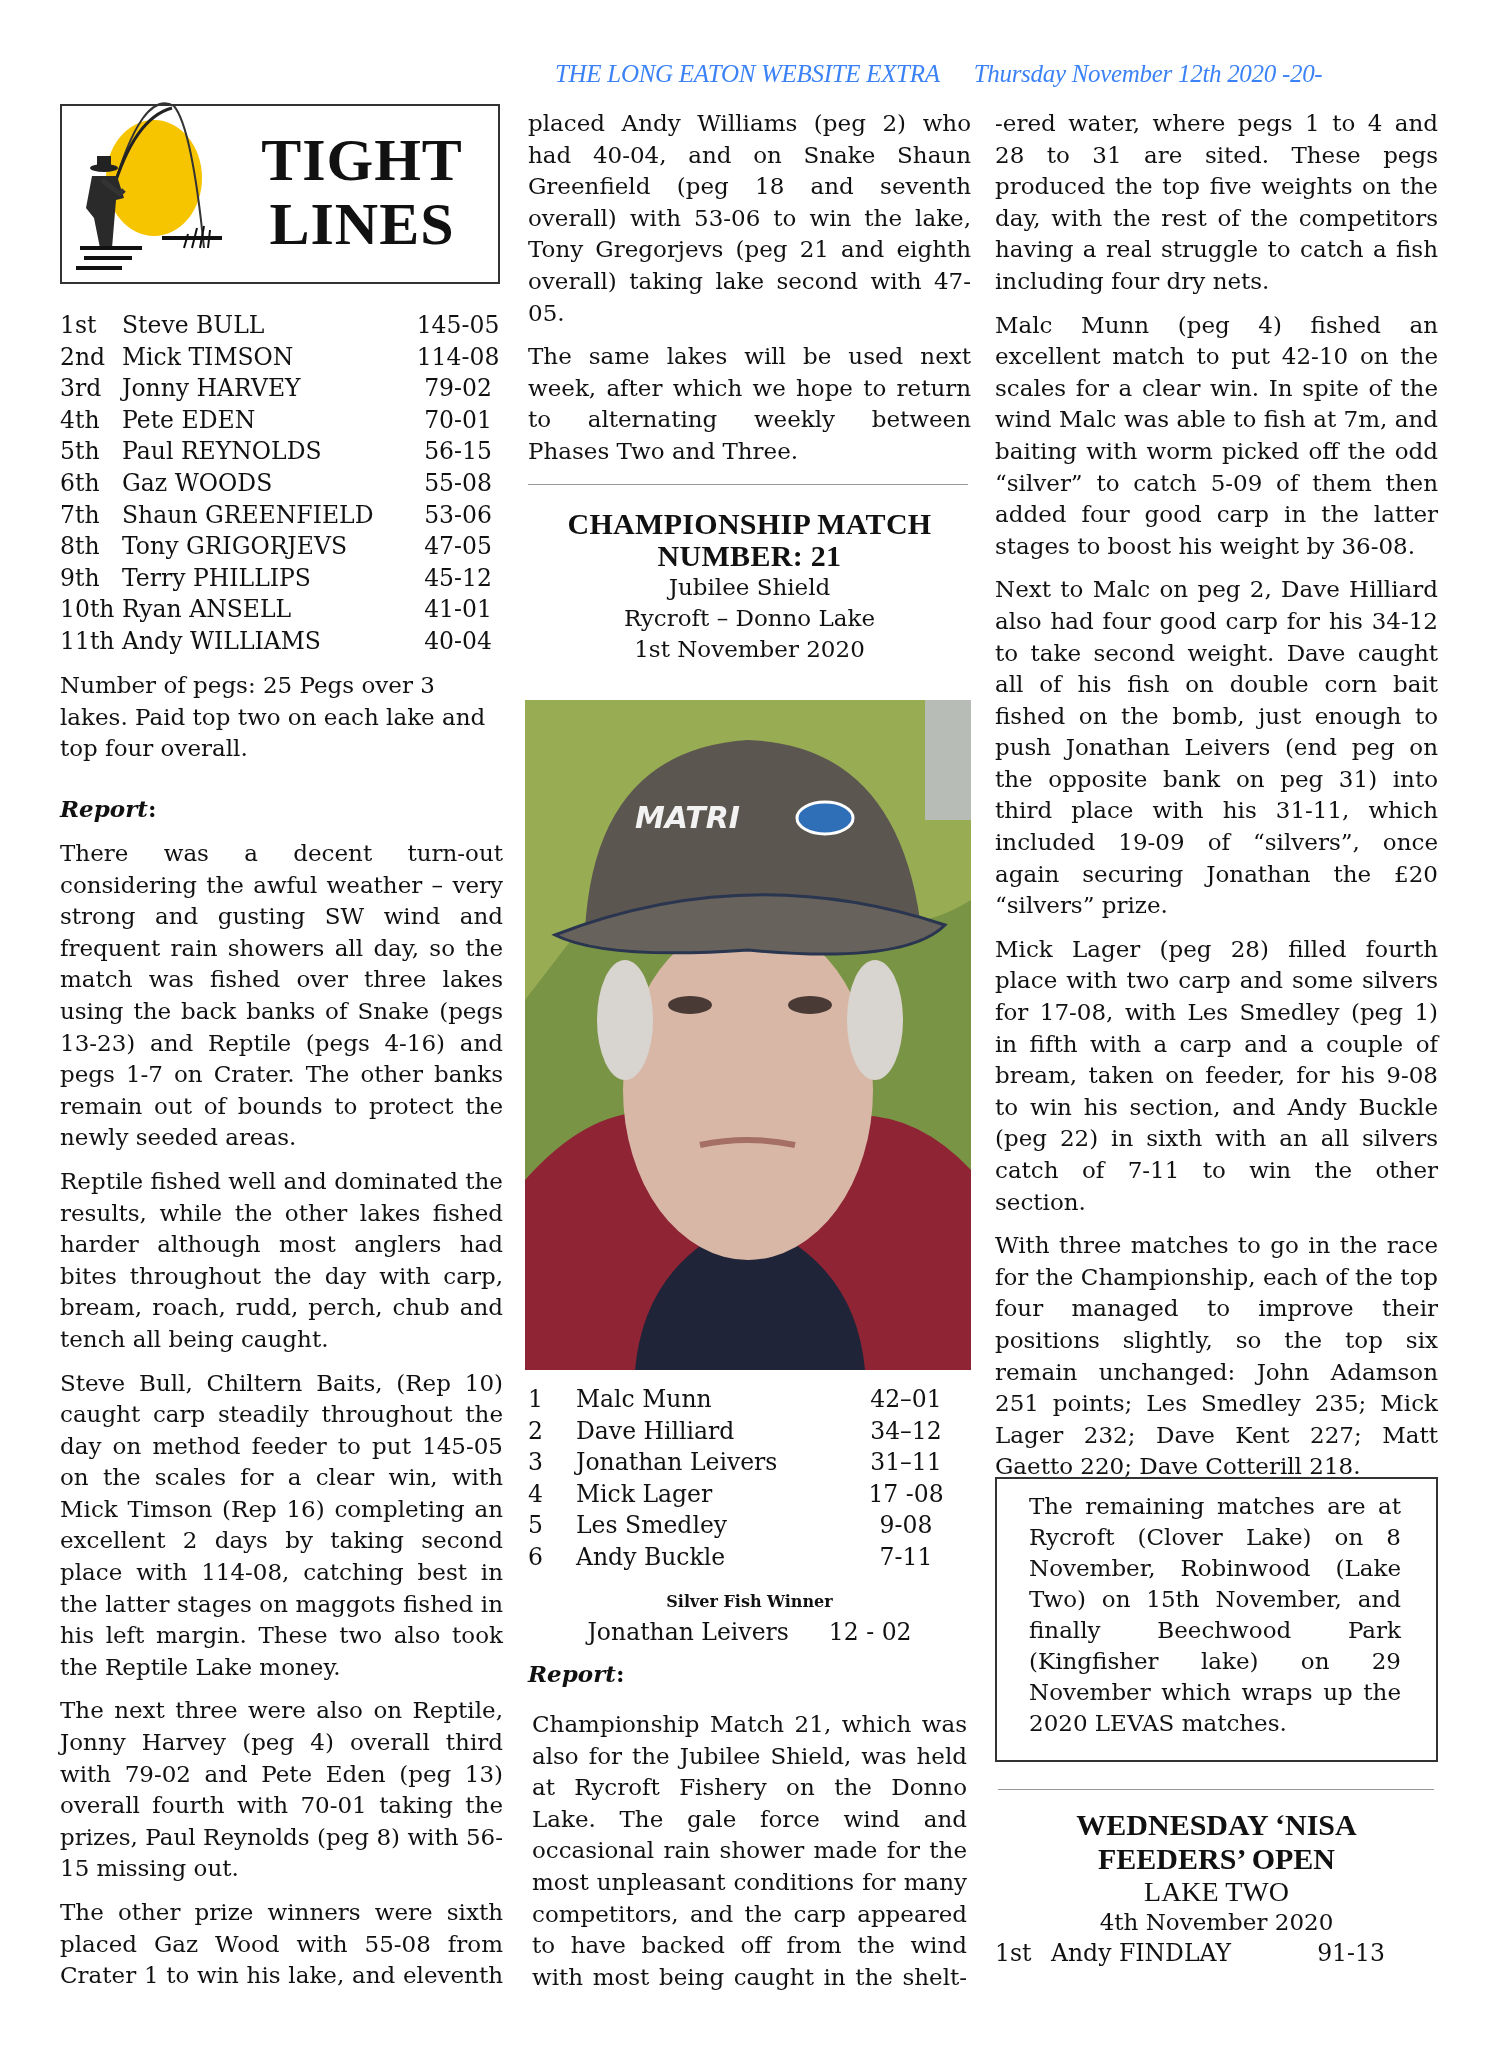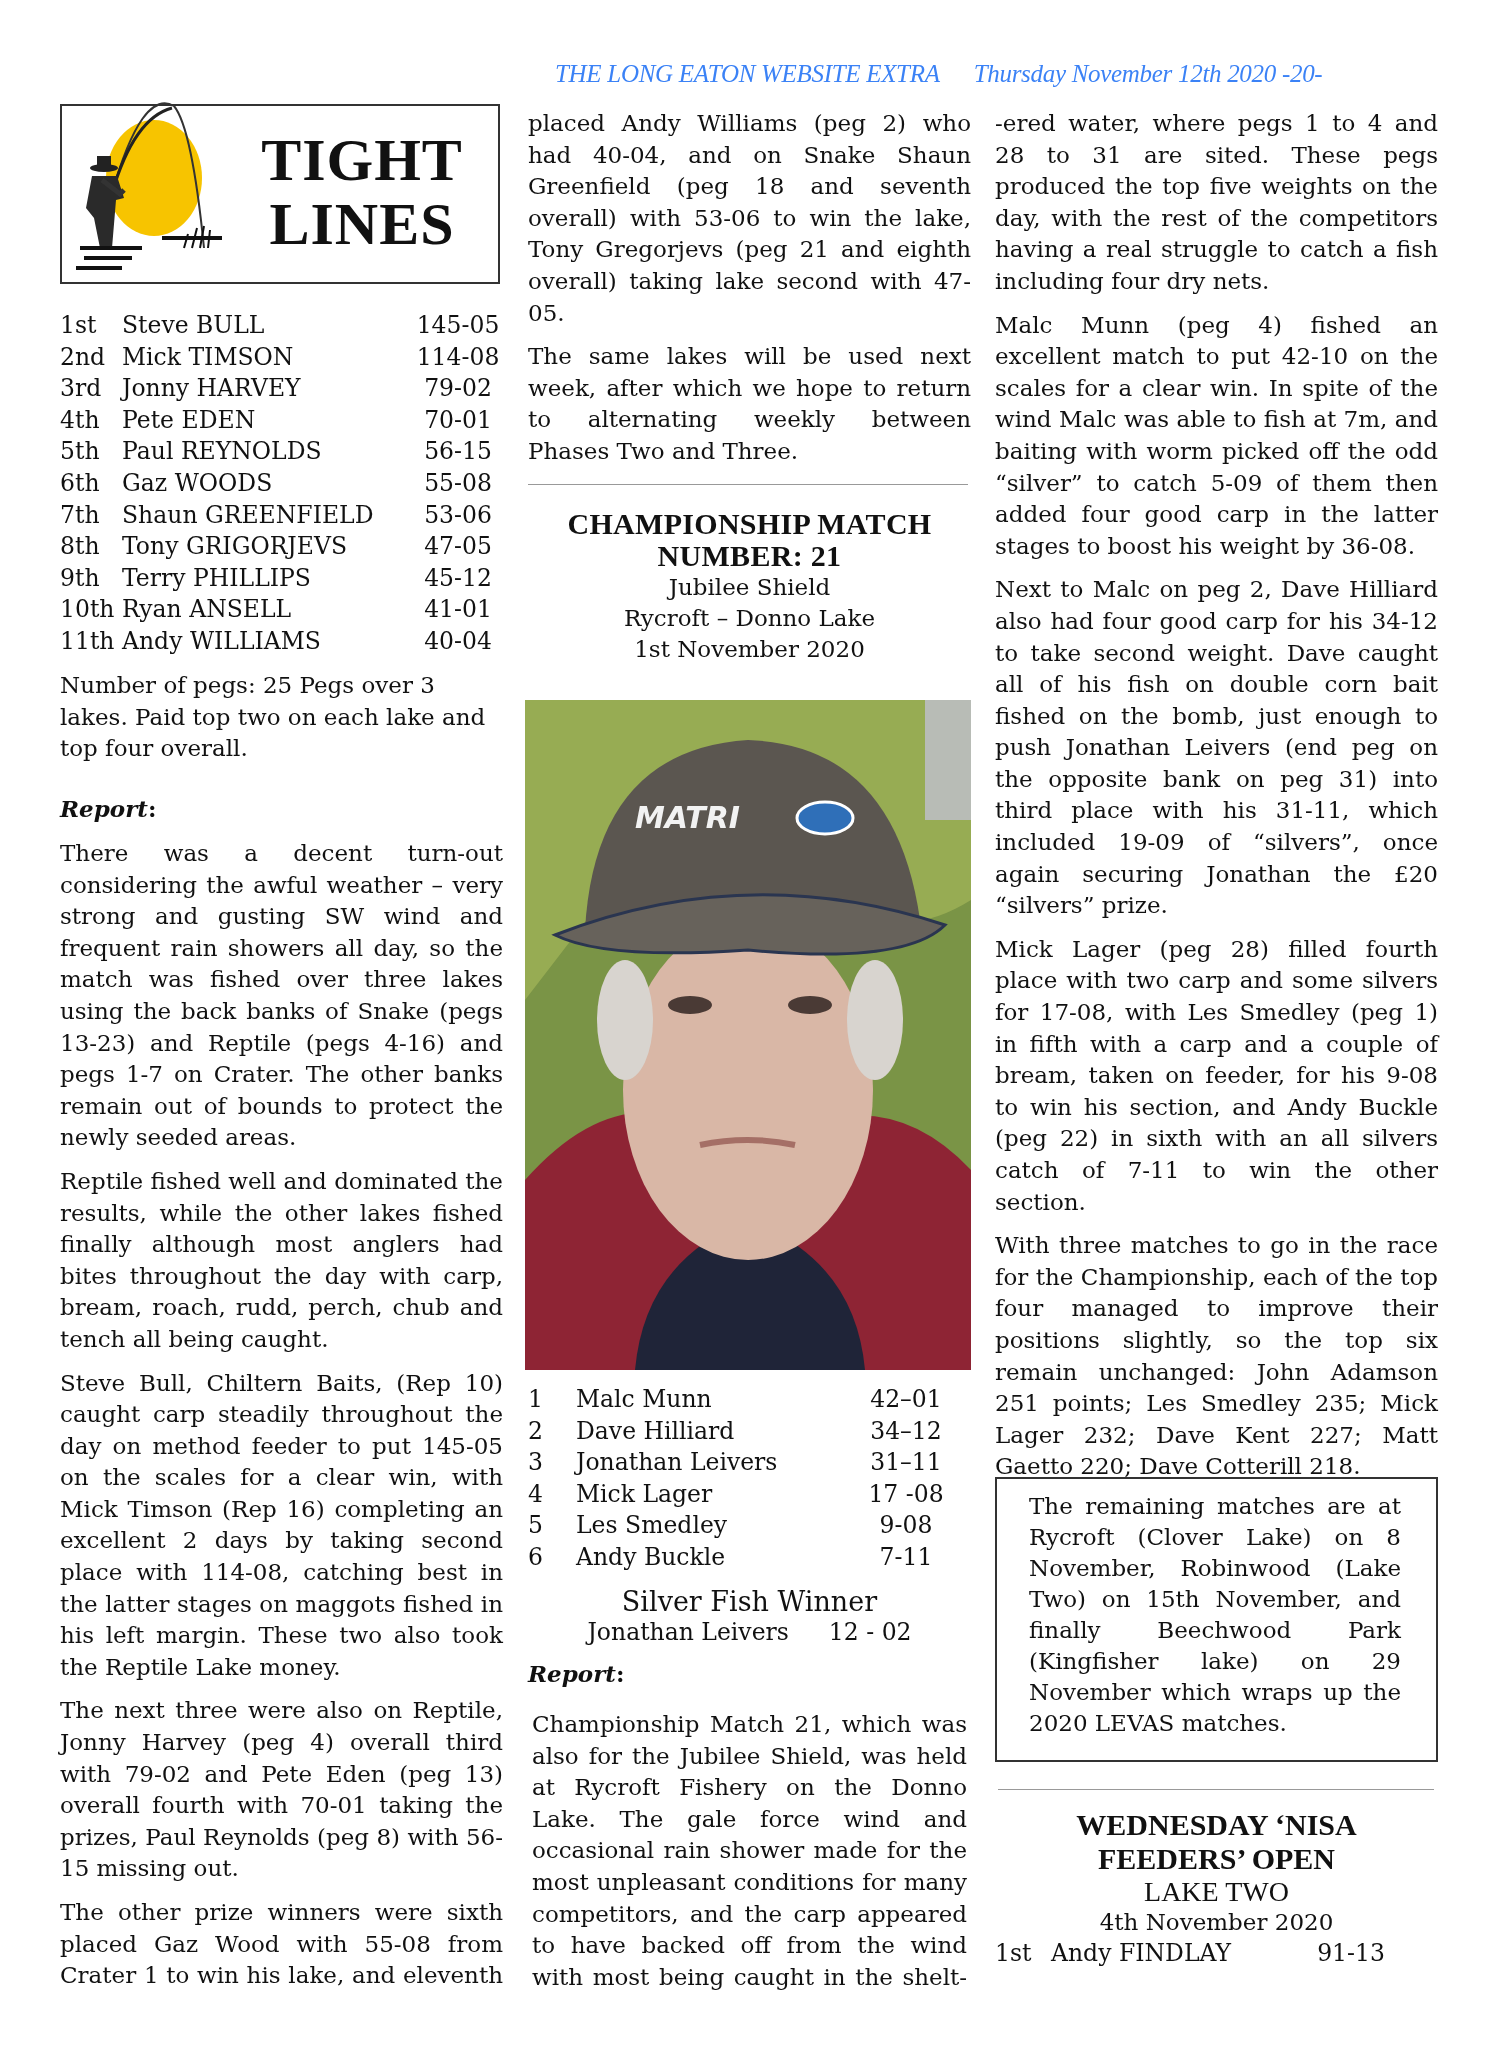--- a/index.html
+++ b/index.html
@@ -181,7 +181,7 @@
 
 <div class="report-text">
   <p>There was a decent turn-out considering the awful weather – very strong and gusting SW wind and frequent rain showers all day, so the match was fished over three lakes using the back banks of Snake (pegs 13-23) and Reptile (pegs 4-16) and pegs 1-7 on Crater.  The other banks remain out of bounds to protect the newly seeded areas.</p>
-  <p>Reptile fished well and dominated the results, while the other lakes fished finally although most anglers had bites throughout the day with carp, bream, roach, rudd, perch, chub and tench all being caught.</p>
+  <p>Reptile fished well and dominated the results, while the other lakes fished harder although most anglers had bites throughout the day with carp, bream, roach, rudd, perch, chub and tench all being caught.</p>
   <p>Steve Bull, Chiltern Baits, (Rep 10) caught carp steadily throughout the day on method feeder to put 145-05 on the scales for a clear win, with Mick Timson (Rep 16) completing an excellent 2 days by taking second place with 114-08, catching best in the latter stages on maggots fished in his left margin.  These two also took the Reptile Lake money.</p>
   <p>The next three were also on Reptile, Jonny Harvey (peg 4) overall third with 79-02 and Pete Eden (peg 13) overall fourth with 70-01 taking the prizes, Paul Reynolds (peg 8) with 56-15 missing out.</p>
   <p style="text-align-last: justify;">The other prize winners were sixth placed Gaz Wood with 55-08 from Crater 1 to win his lake, and eleventh</p>

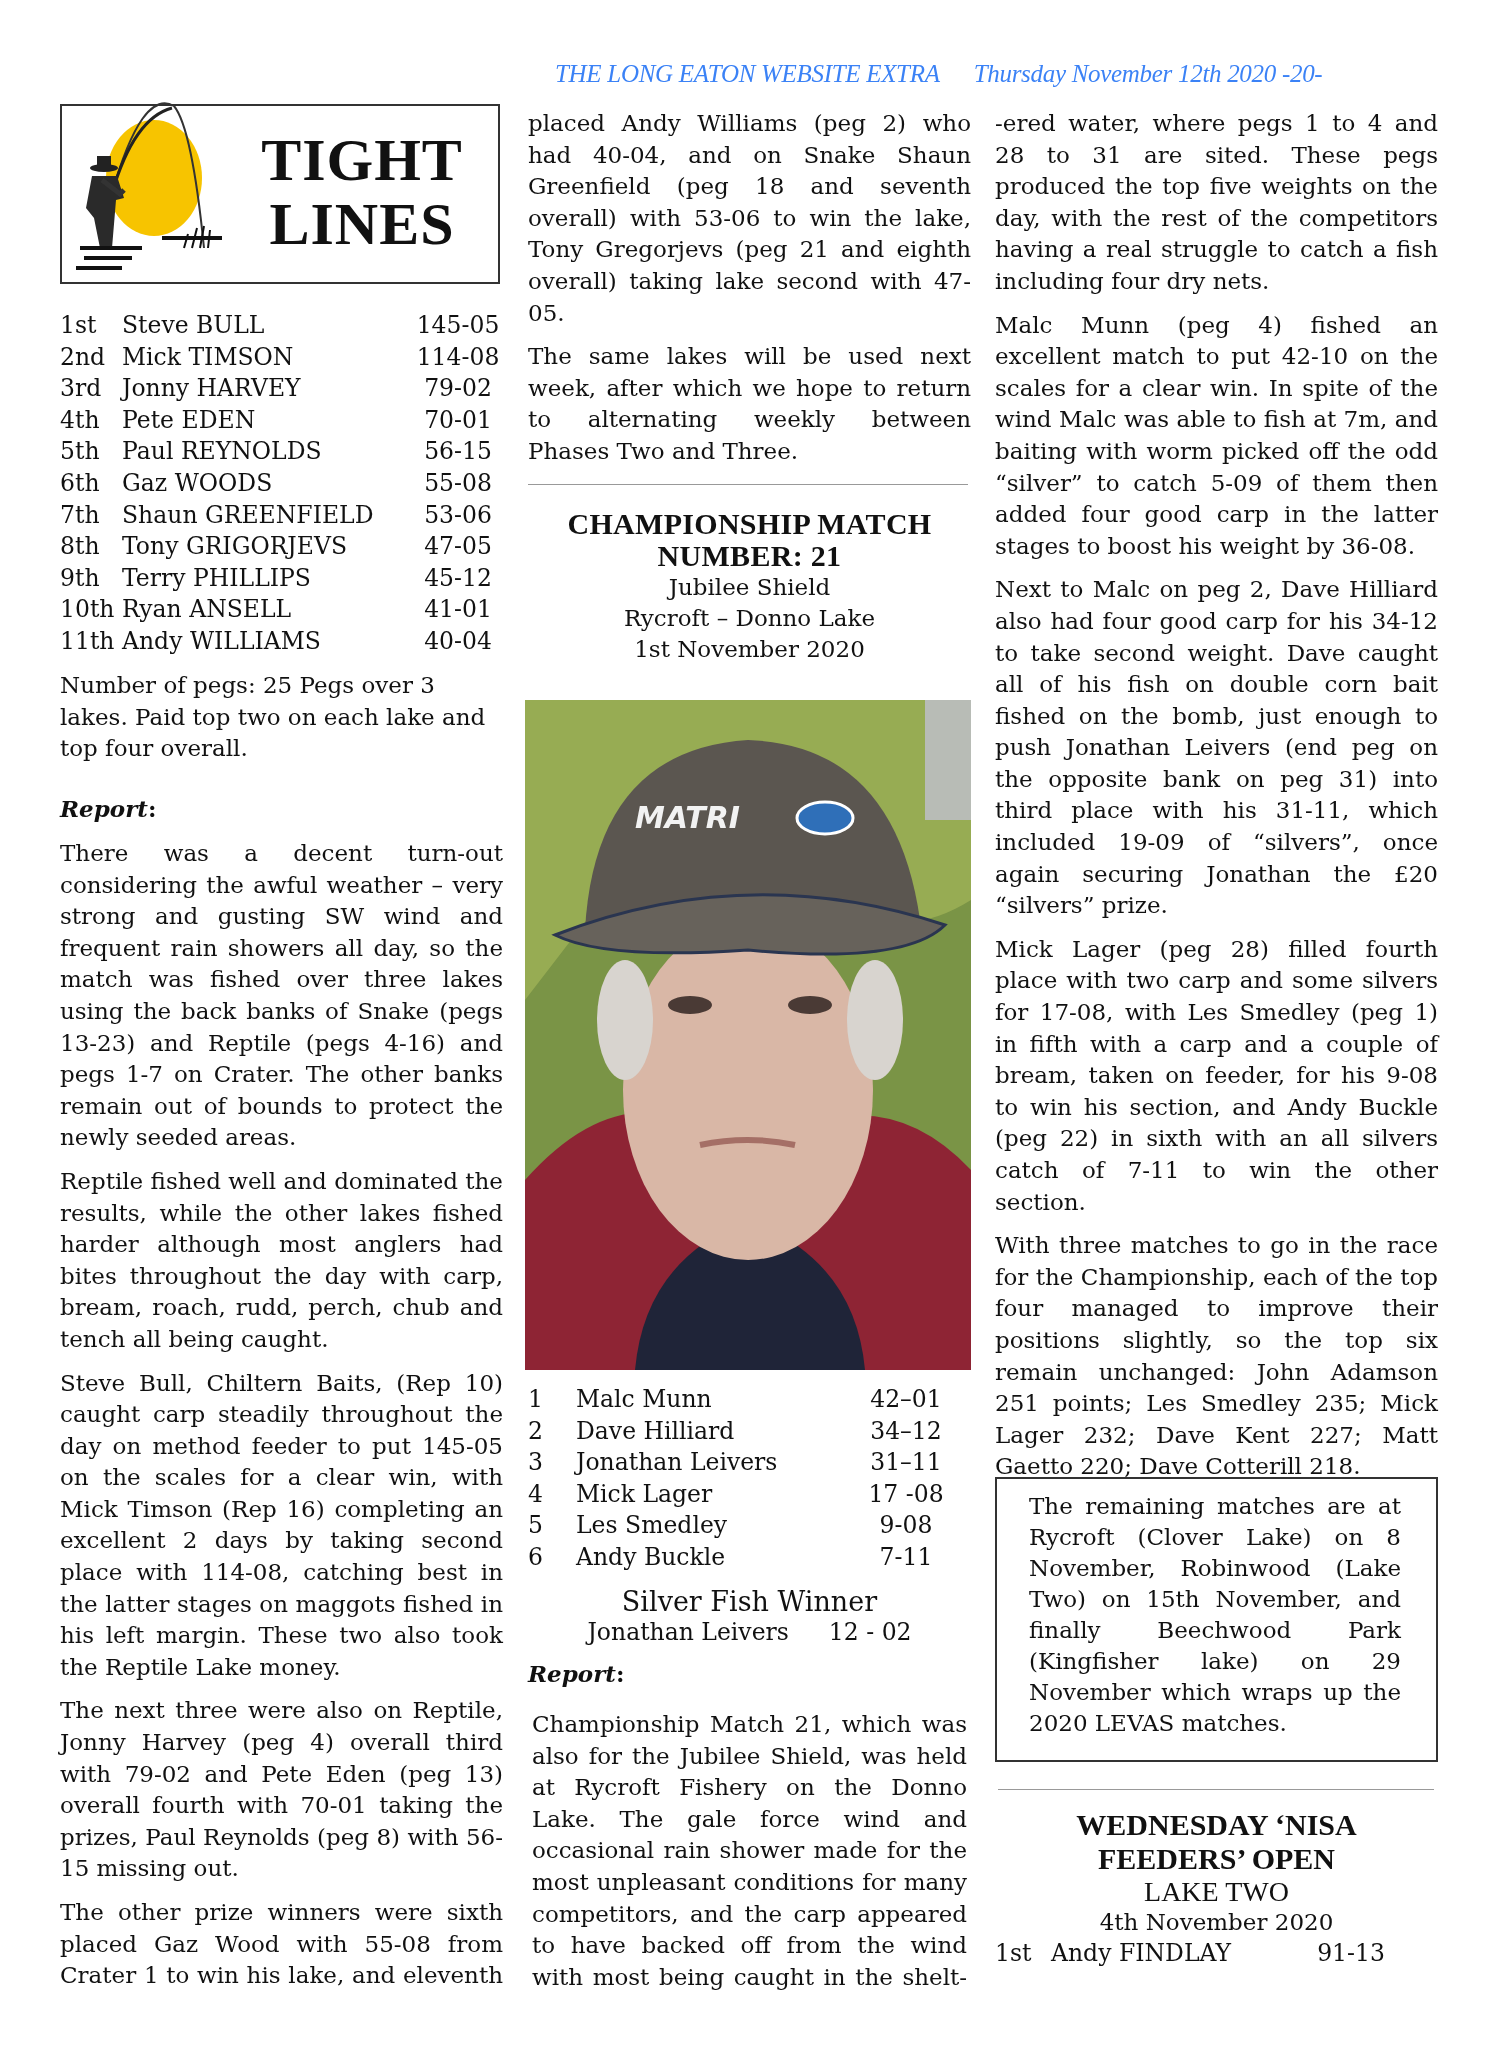--- a/index.html
+++ b/index.html
@@ -60,7 +60,7 @@
   .cr-pos { width: 48px; }
   .cr-name { flex: 1; }
   .cr-wt { width: 130px; text-align: center; }
-  .silver-title { text-align: center; font-weight: normal; font-size: 27px; margin-top: 12px; line-height: 31px; }
+  .silver-title { text-align: center; font-weight: bold; font-size: 16px; margin-top: 12px; line-height: 31px; }
   .silver-row { text-align: center; font-size: 23.5px; line-height: 31px; }
   .silver-row .sw { margin-left: 40px; }
 

